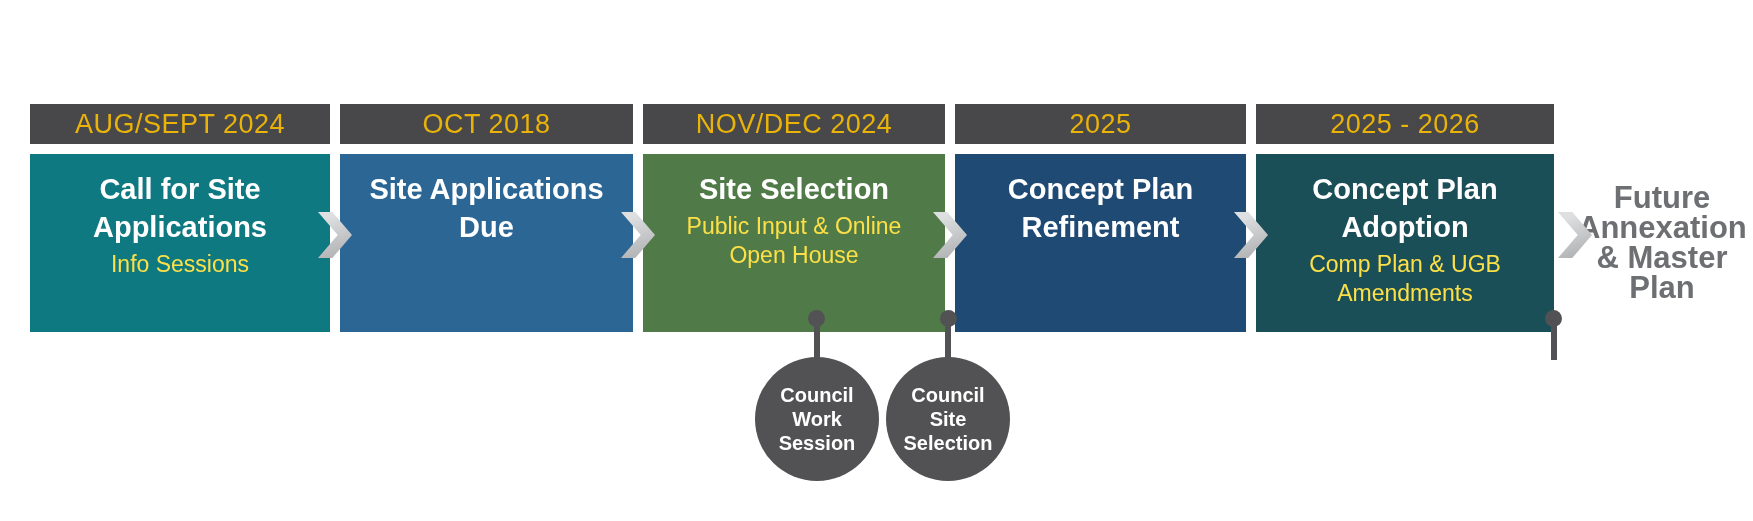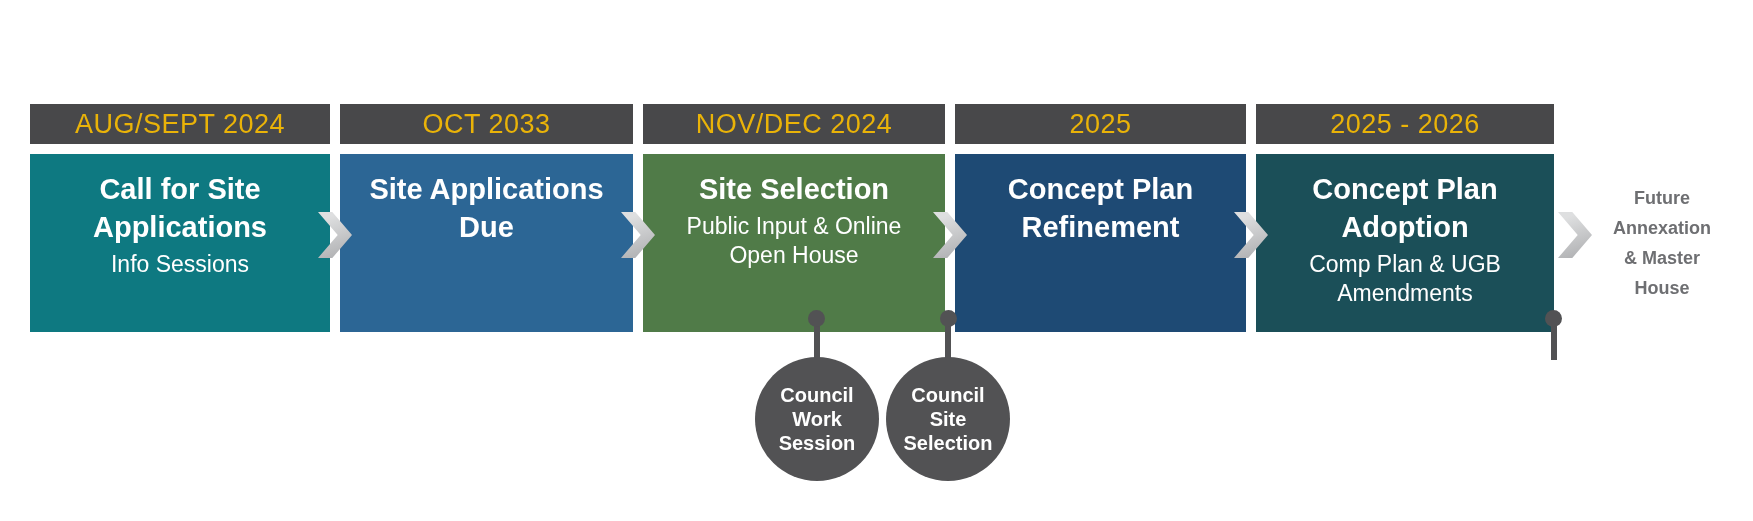--- a/index.html
+++ b/index.html
@@ -69,7 +69,7 @@
 
   <div class="stage" style="left:340px;width:293px;">
     <div class="stage-header">
-      <span>OCT 2033</span>
+      <span>OCT 2018</span>
     </div>
     <div class="stage-body body-1">
       <div class="stage-title">

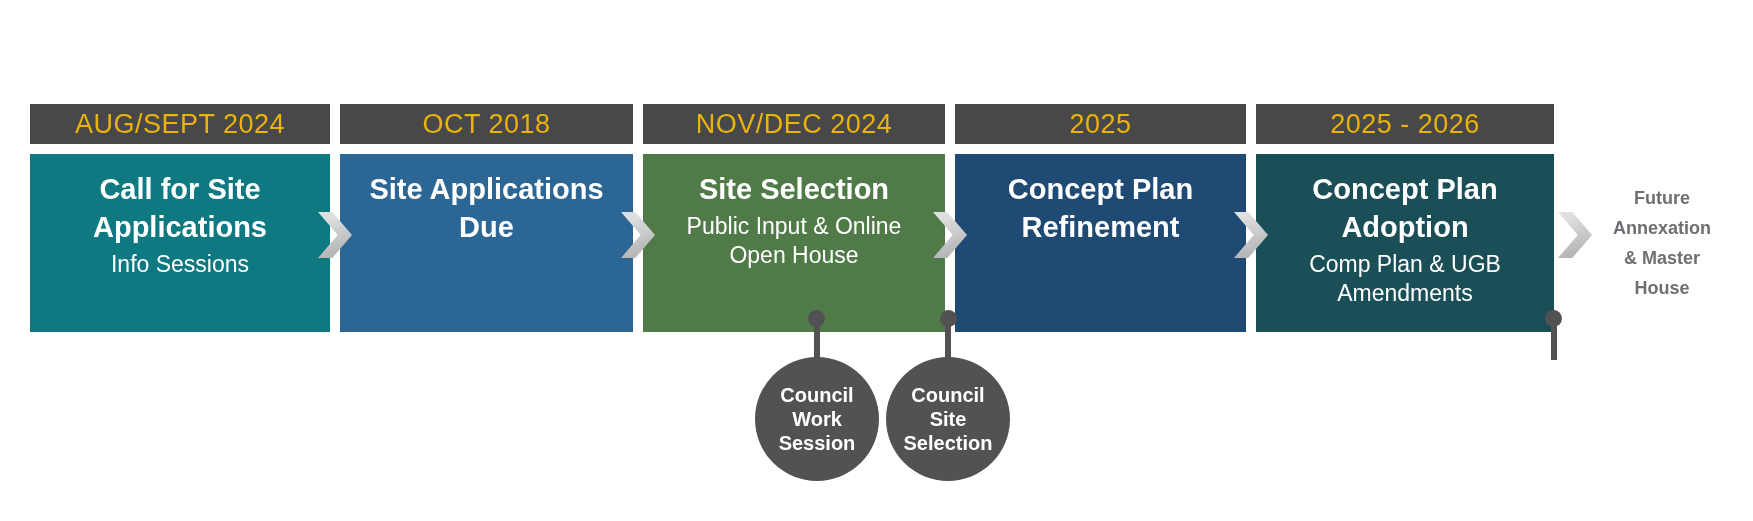--- a/index.html
+++ b/index.html
@@ -44,7 +44,7 @@
   }
   .future-note{
     position:absolute;left:1578px;top:183px;width:168px;text-align:center;
-    color:#6e6f72;font-weight:bold;font-size:18px;line-height:30px;
+    color:#6e6f72;font-weight:bold;font-size:31px;line-height:30px;
   }
 </style>
 </head>

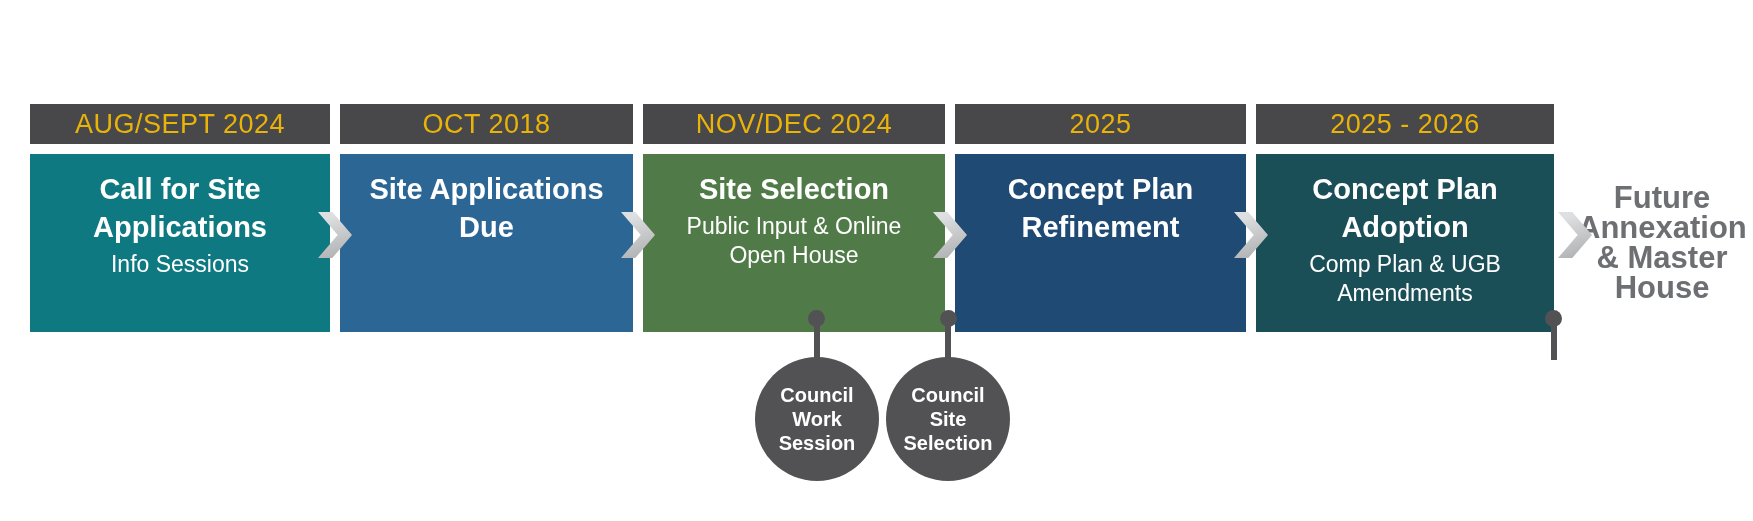--- a/index.html
+++ b/index.html
@@ -23,7 +23,7 @@
   .body-3{background:#1e4a74;}
   .body-4{background:#1b4f58;}
   .stage-title{font-weight:bold;font-size:29px;line-height:38px;}
-  .stage-subtitle{font-size:23px;line-height:29px;margin-top:4px;color:#ffffff;}
+  .stage-subtitle{font-size:23px;line-height:29px;margin-top:4px;color:#fde047;}
   .chevron{
     position:absolute;top:212px;width:34px;height:46px;z-index:5;
     background:linear-gradient(160deg,#dedfe0 15%,#b4b5b7 85%);

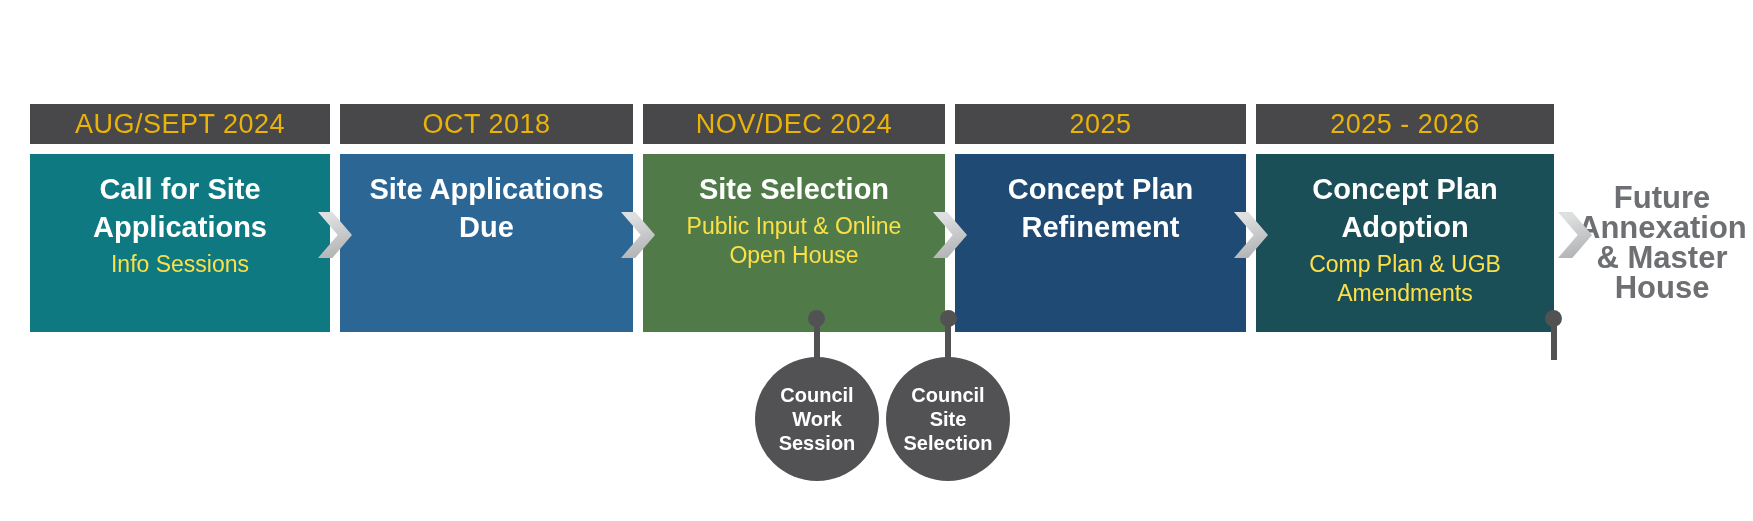--- a/index.html
+++ b/index.html
@@ -150,7 +150,7 @@
     <div>Future</div>
     <div>Annexation</div>
     <div>&amp; Master</div>
-    <div>House</div>
+    <div>Plan</div>
   </div>
 
 </div>

